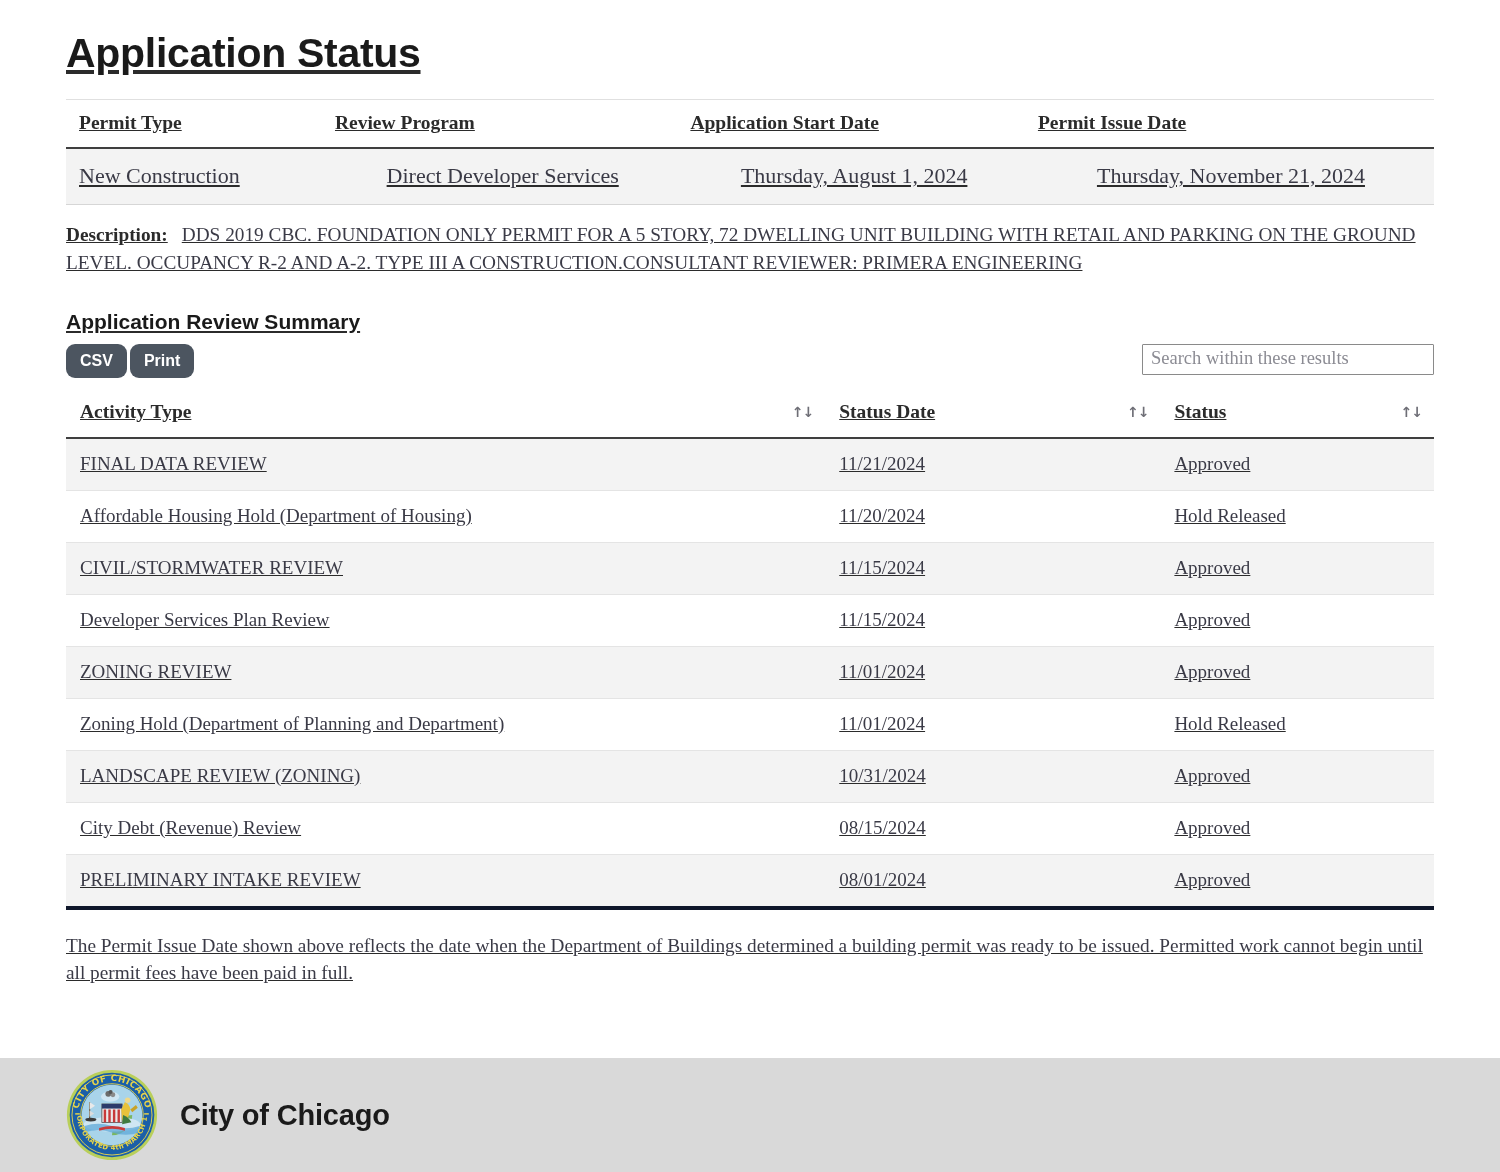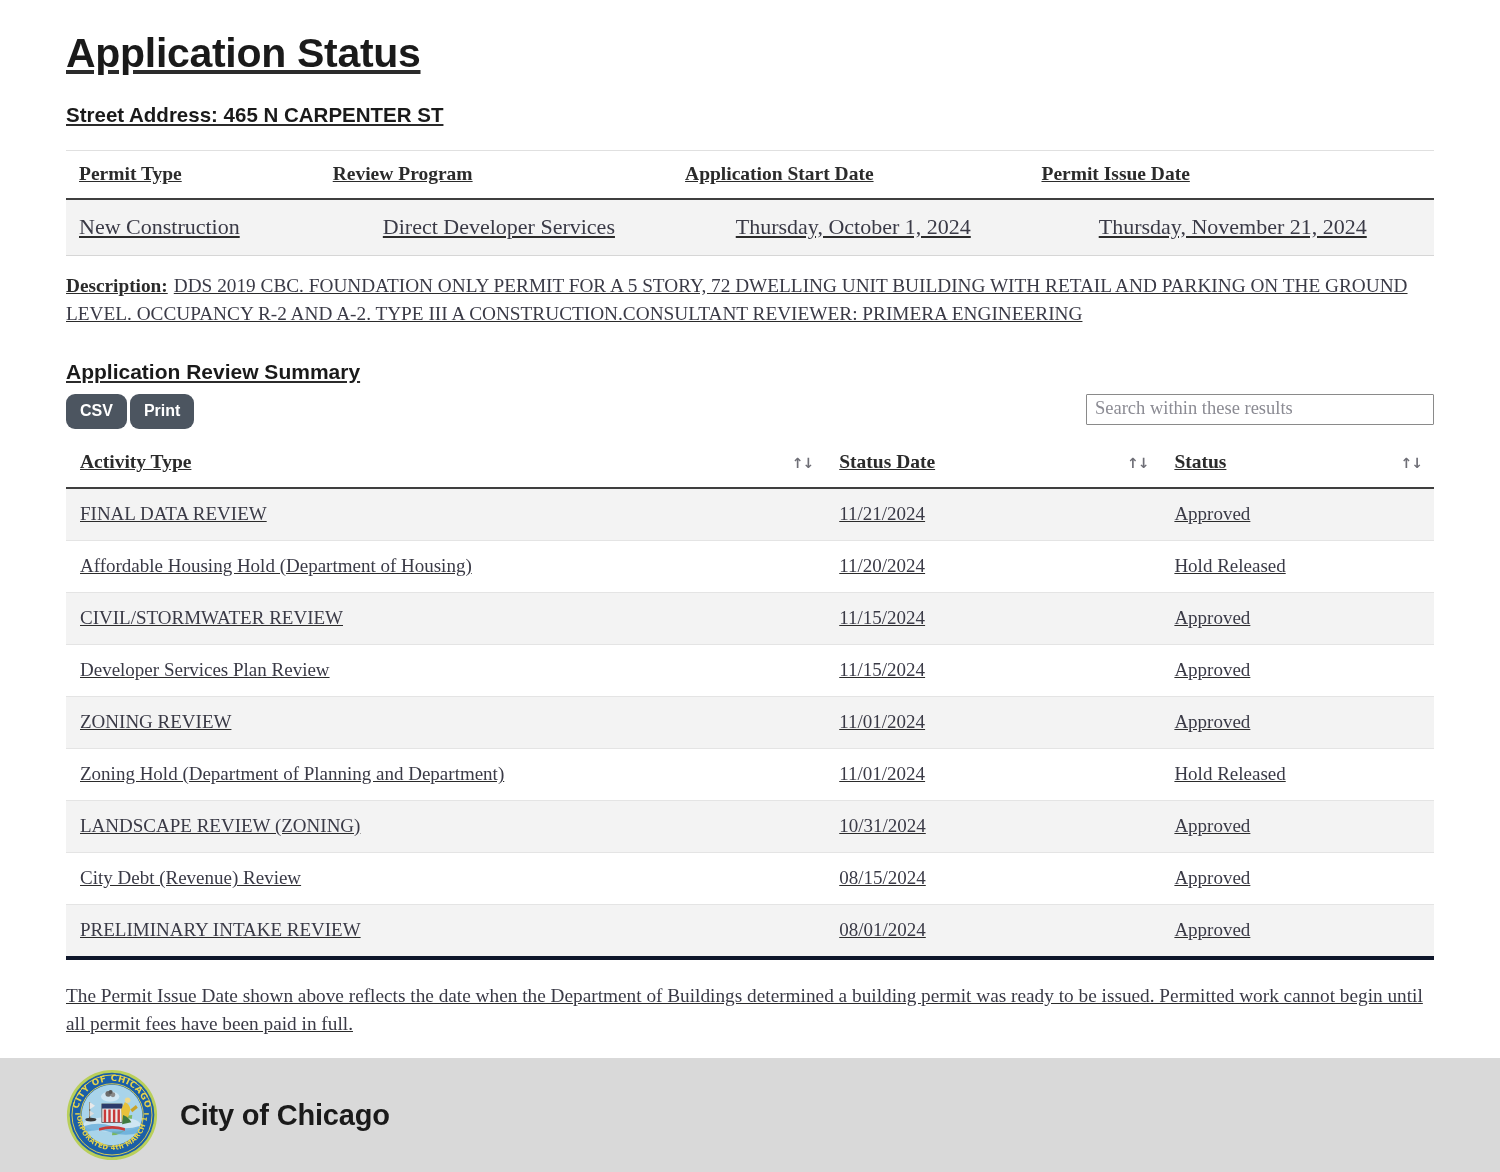--- a/index.html
+++ b/index.html
@@ -210,7 +210,6 @@
   <div class="content">
 
     <h1 class="page-title">Application Status</h1>
-    <h2 class="street-address">Street Address: 465 N CARPENTER ST</h2>
 
     <table class="permit-table">
       <thead>

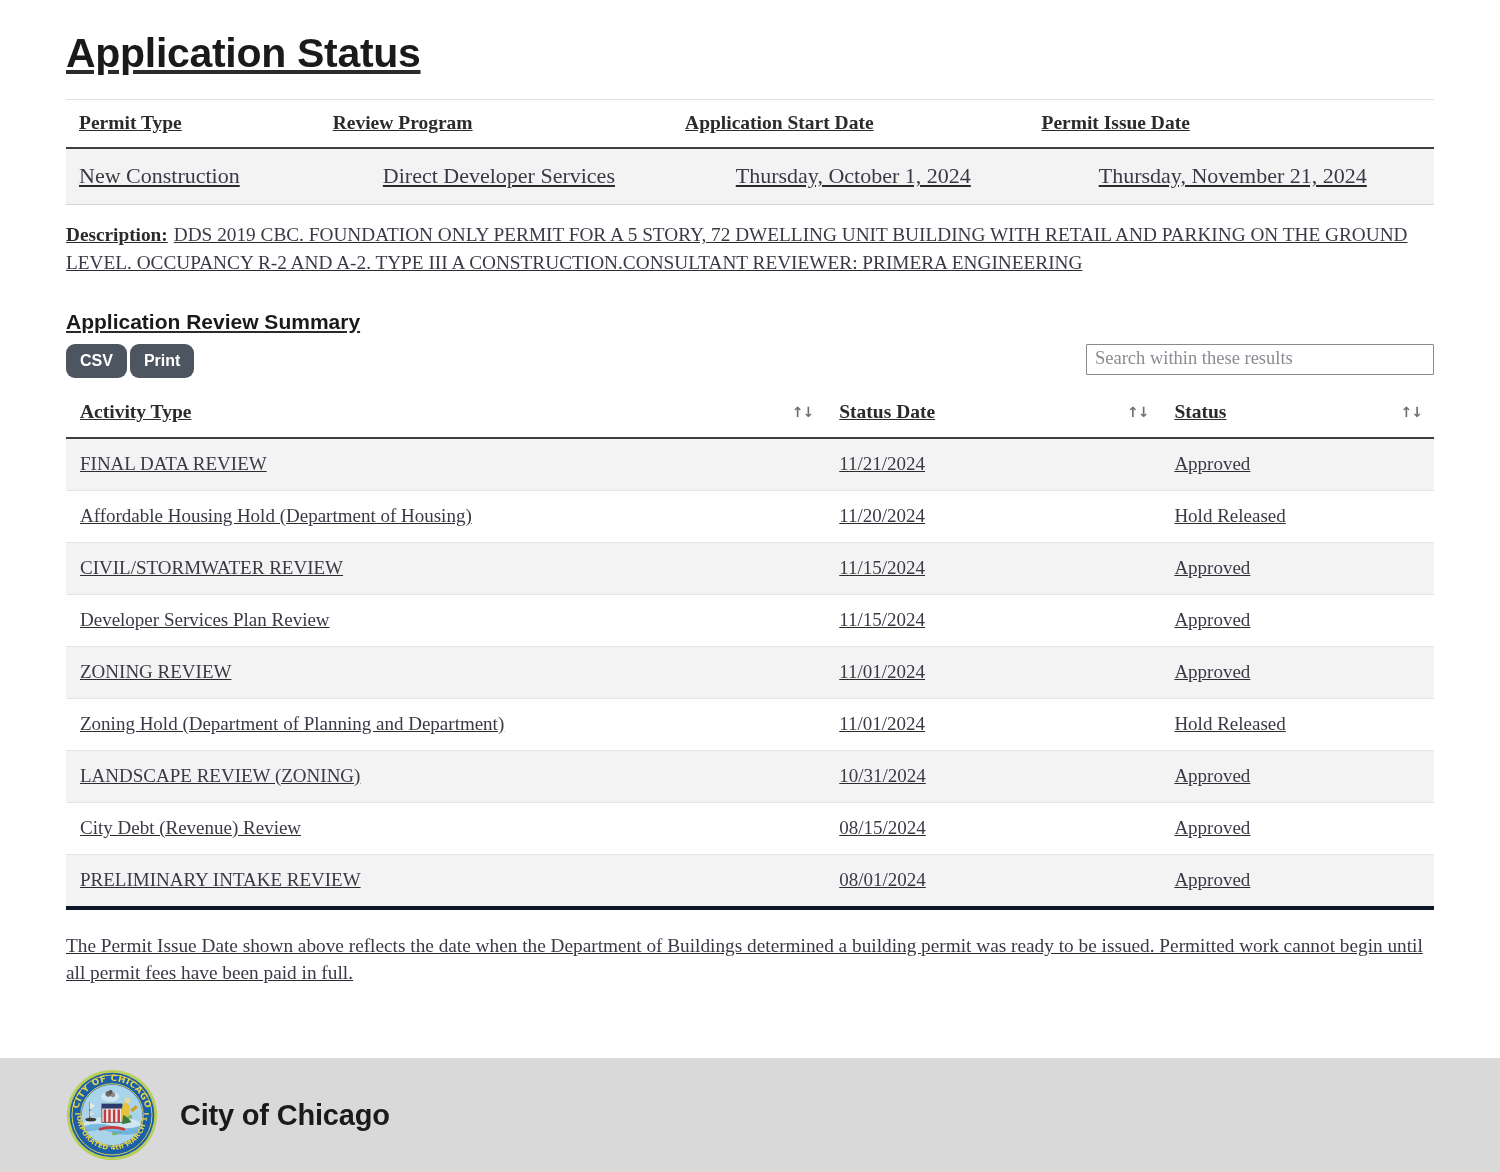--- a/index.html
+++ b/index.html
@@ -224,7 +224,7 @@
         <tr>
           <td class="left">New Construction</td>
           <td>Direct Developer Services</td>
-          <td>Thursday, October 1, 2024</td>
+          <td>Thursday, August 1, 2024</td>
           <td>Thursday, November 21, 2024</td>
         </tr>
       </tbody>

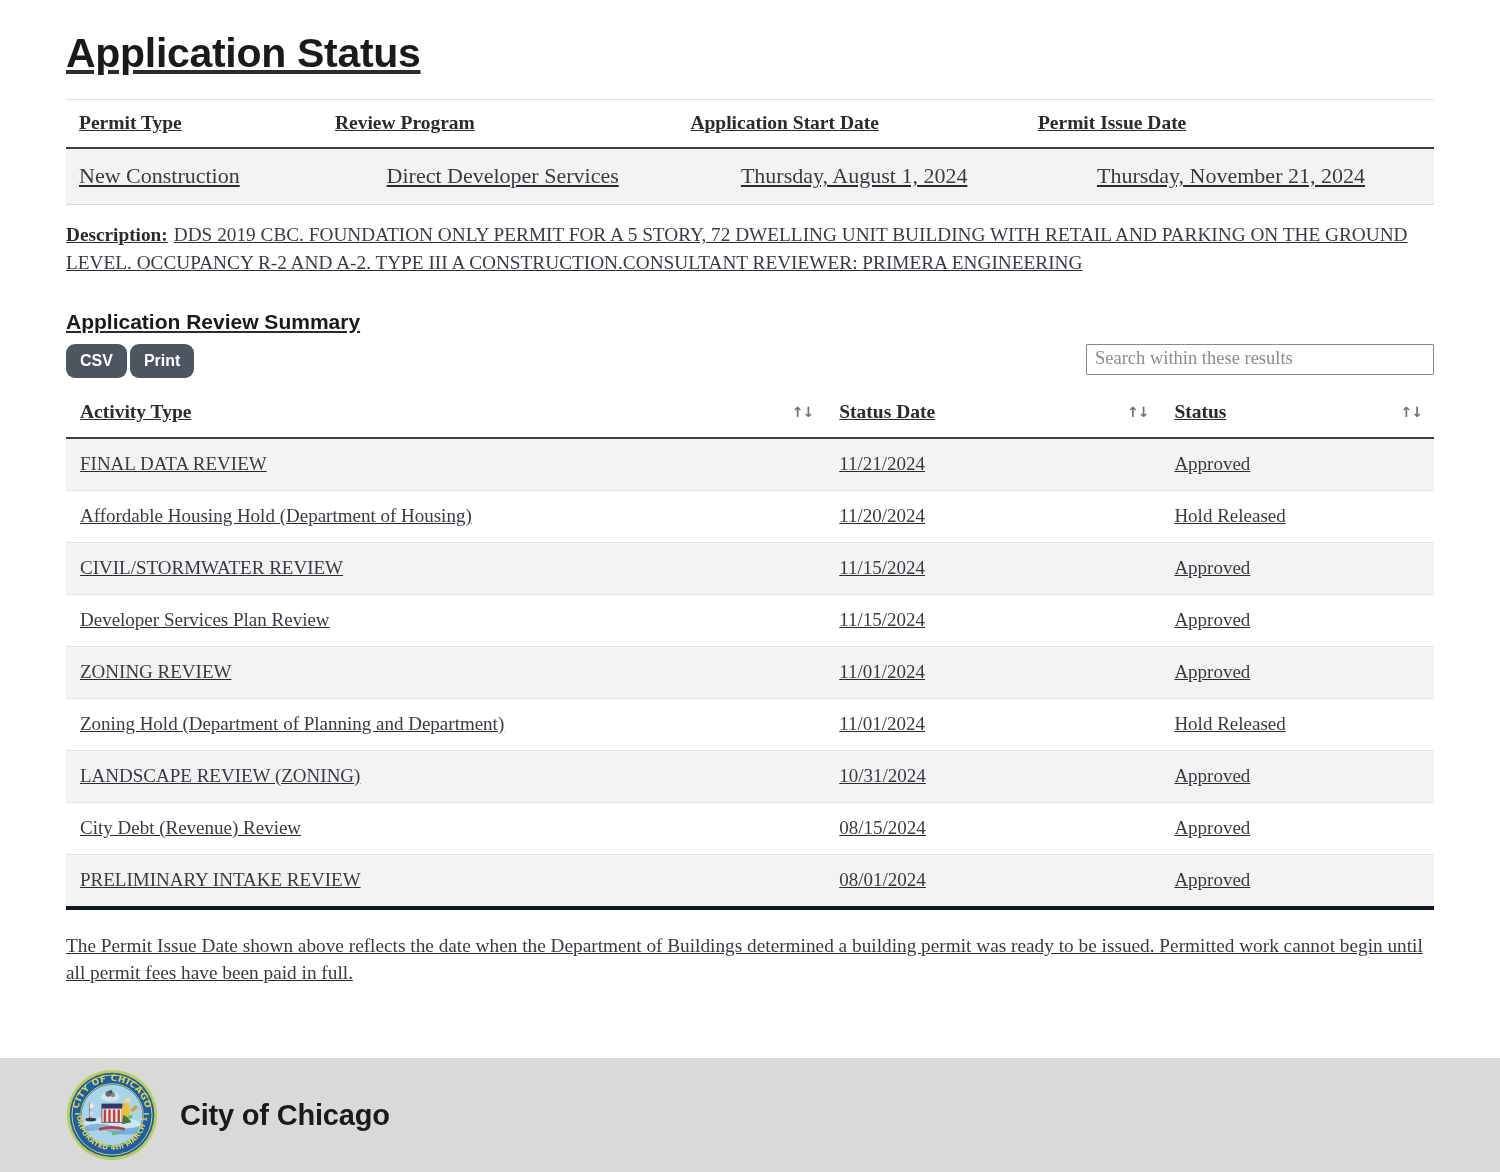--- a/index.html
+++ b/index.html
@@ -82,7 +82,7 @@
   .description .lbl {
     font-weight: bold;
     color: #2b2b2b;
-    margin-right: 6px;
+    margin-right: 14px;
   }
 
   

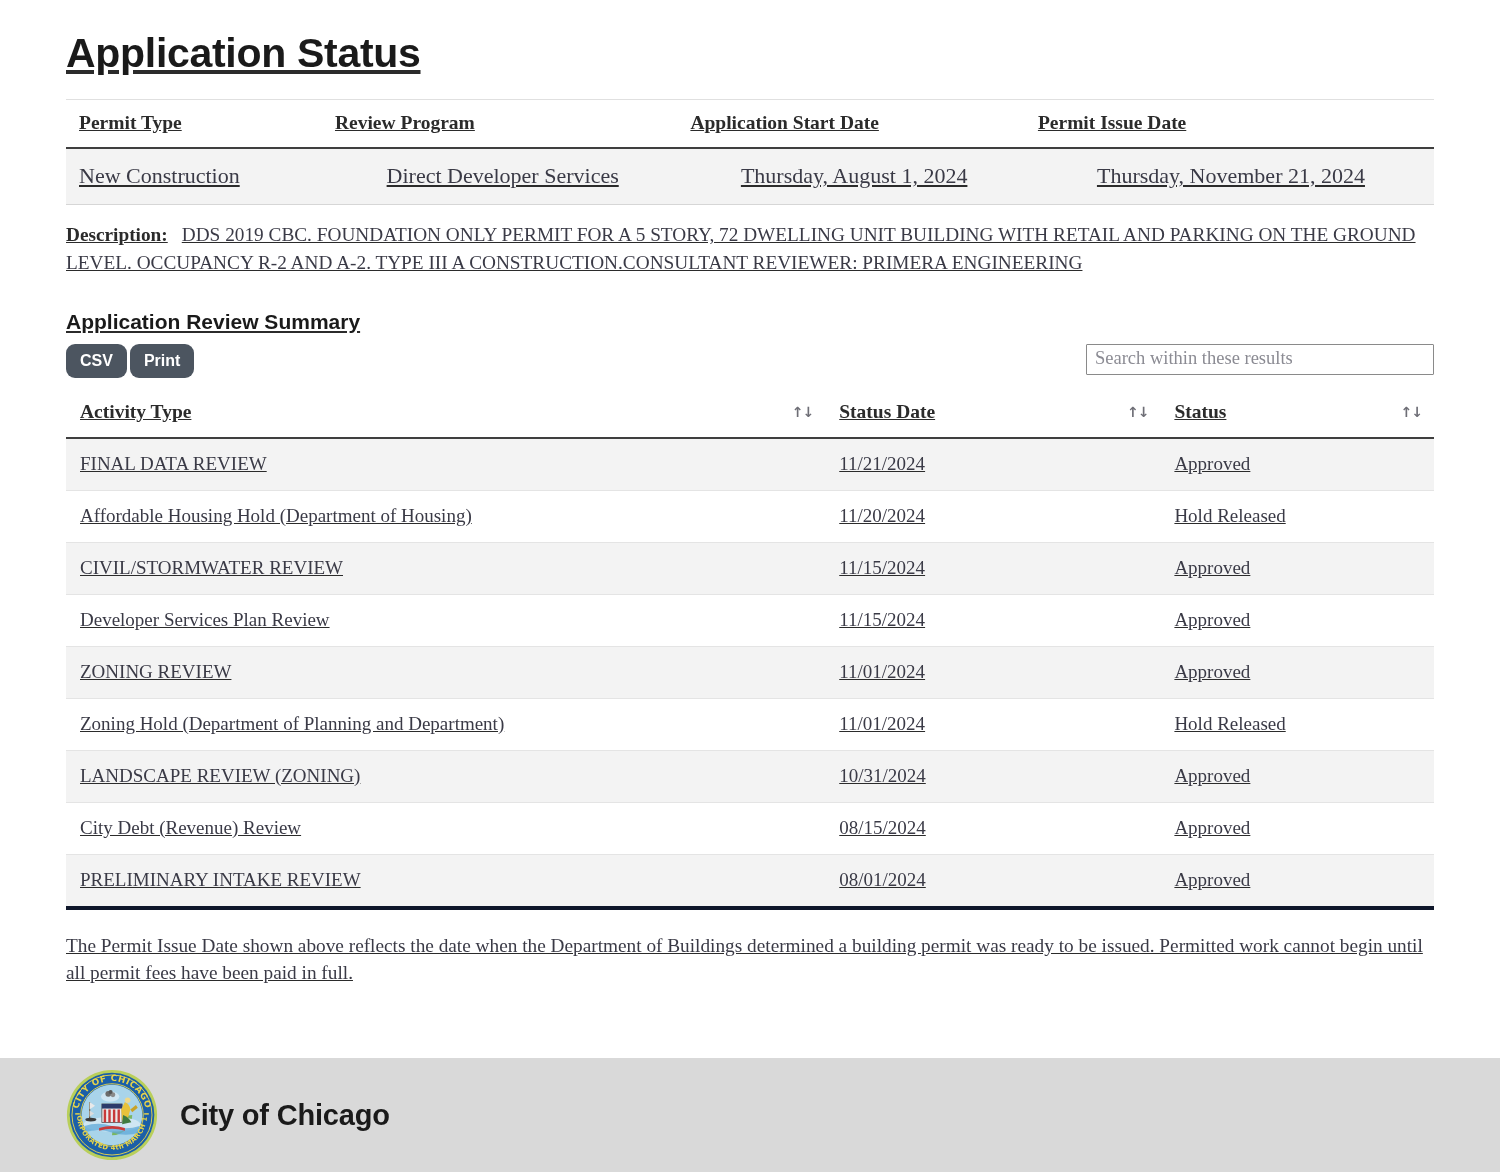--- a/index.html
+++ b/index.html
@@ -118,7 +118,7 @@
     position: absolute;
     right: 0;
     top: 0;
-    width: 348px;
+    width: 292px;
     height: 31px;
     border: 1px solid #8a8a8a;
     background: #ffffff;

